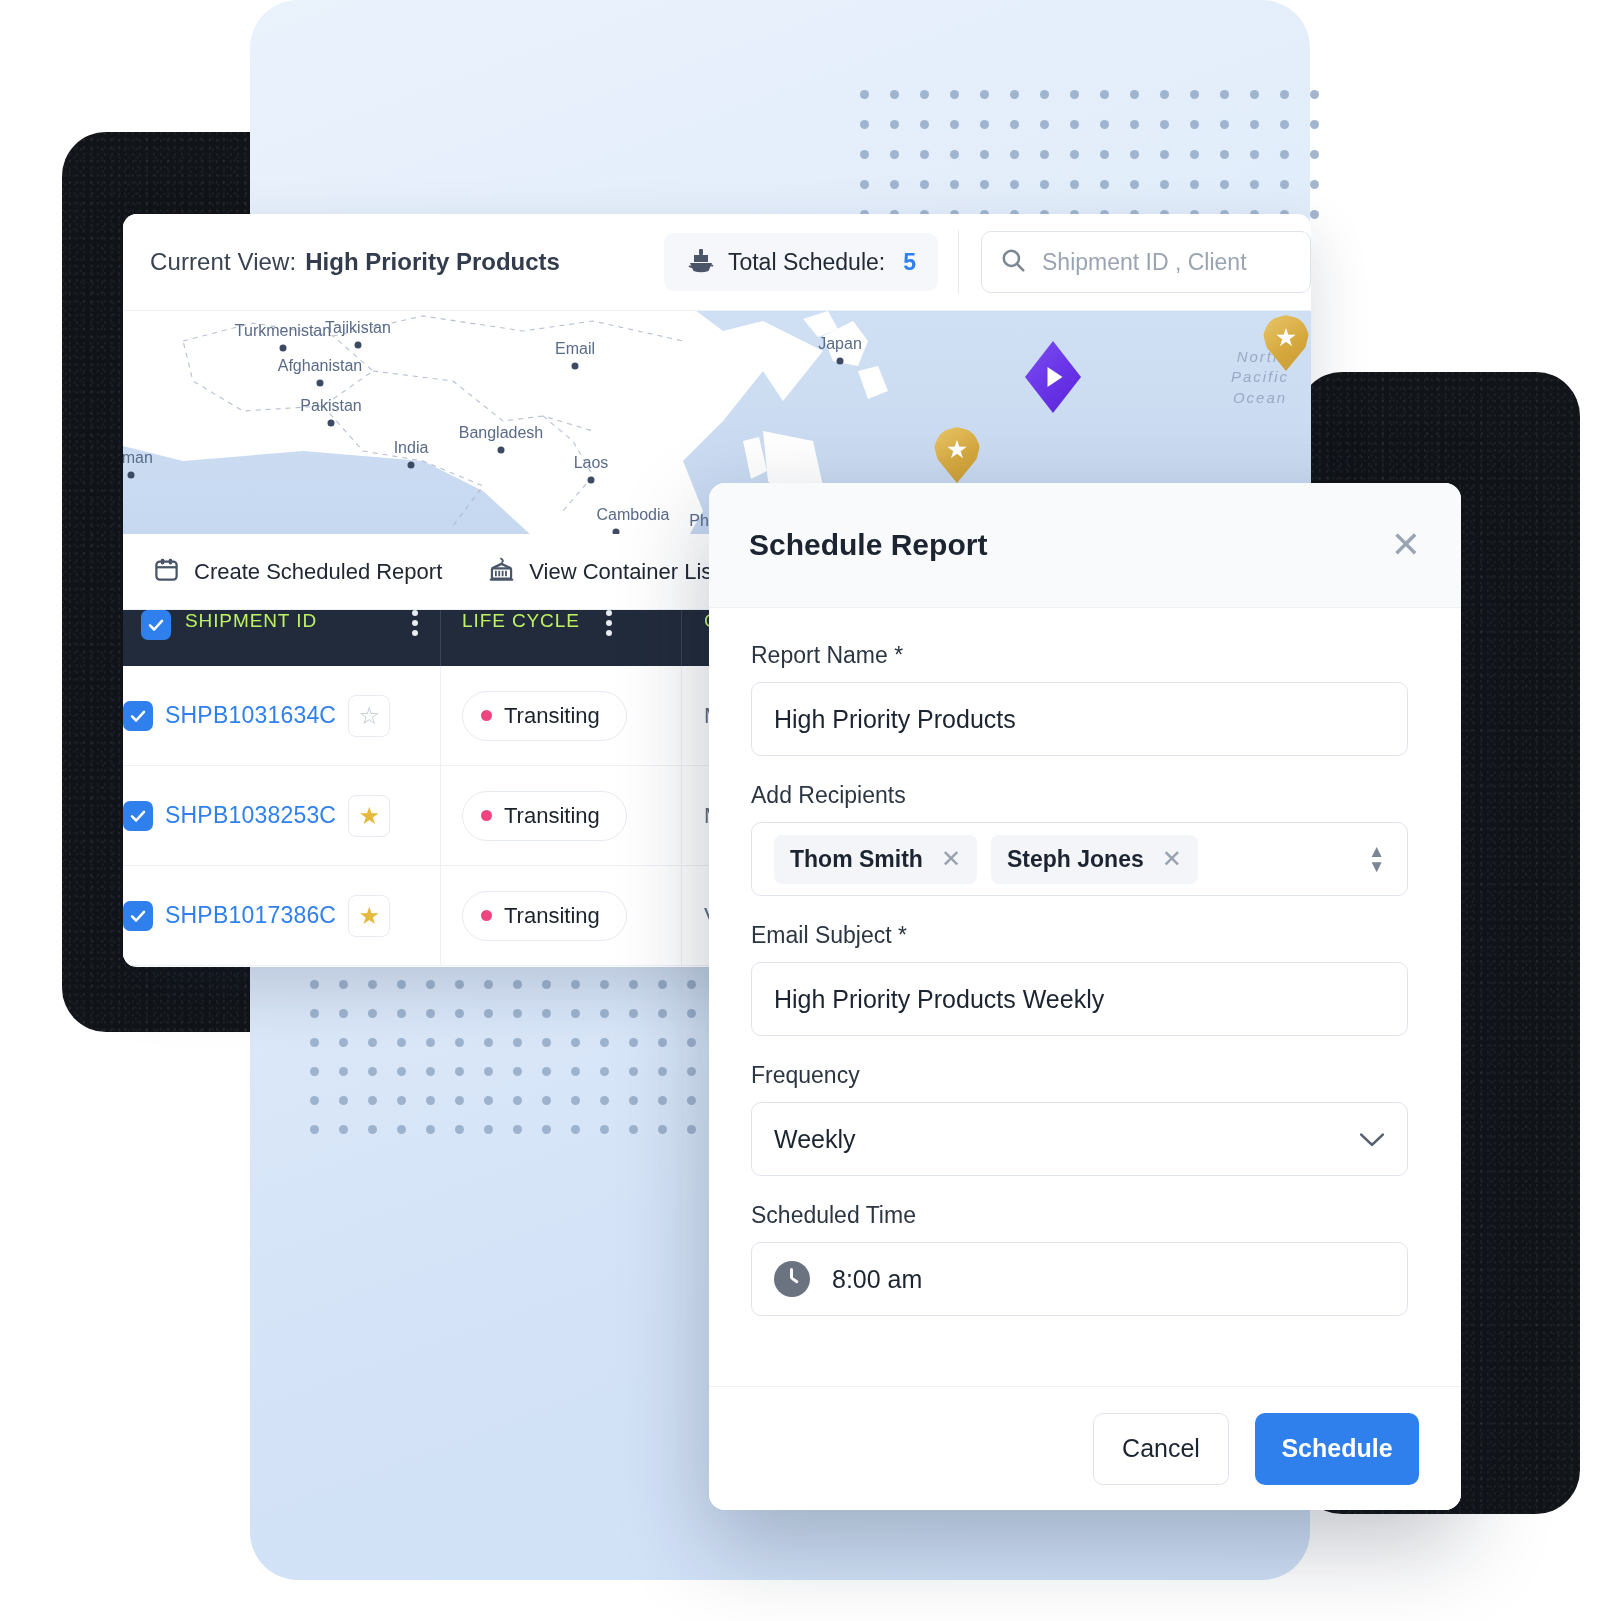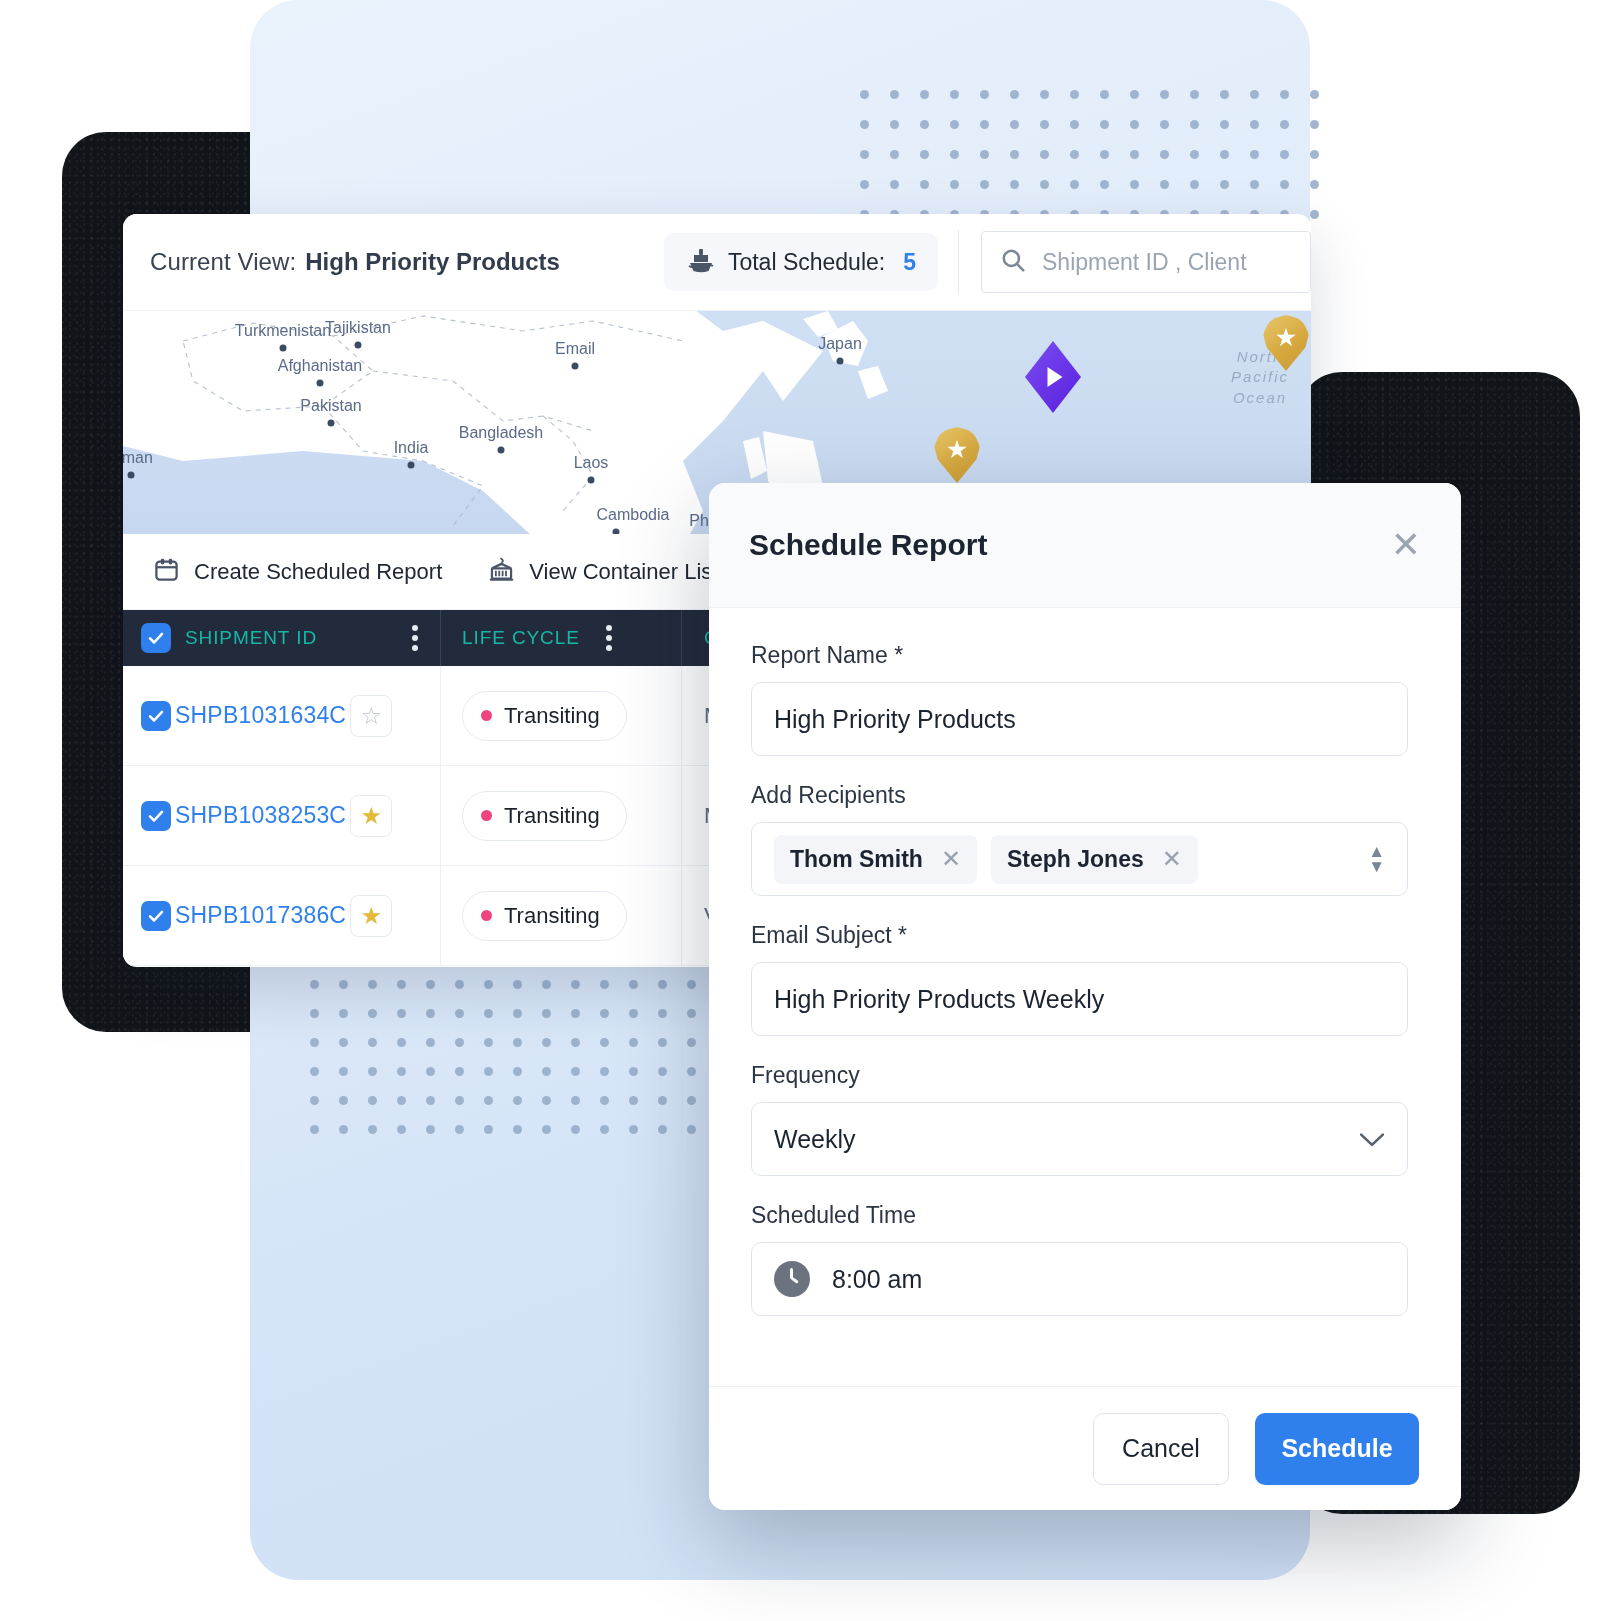--- a/index.html
+++ b/index.html
@@ -77,7 +77,7 @@
   .search-box {
     display:flex; align-items:center; gap:16px;
     width: 330px; height: 62px;
-    border: 1px solid #dfe4ec; border-radius: 4px;
+    border: 1px solid #dfe4ec; border-radius: 10px;
     padding: 0 18px; margin-right: 0px; background:#fff;
   }
   .search-ph { font-size: 23px; color: #9aa4b2; white-space: nowrap; overflow:hidden; }

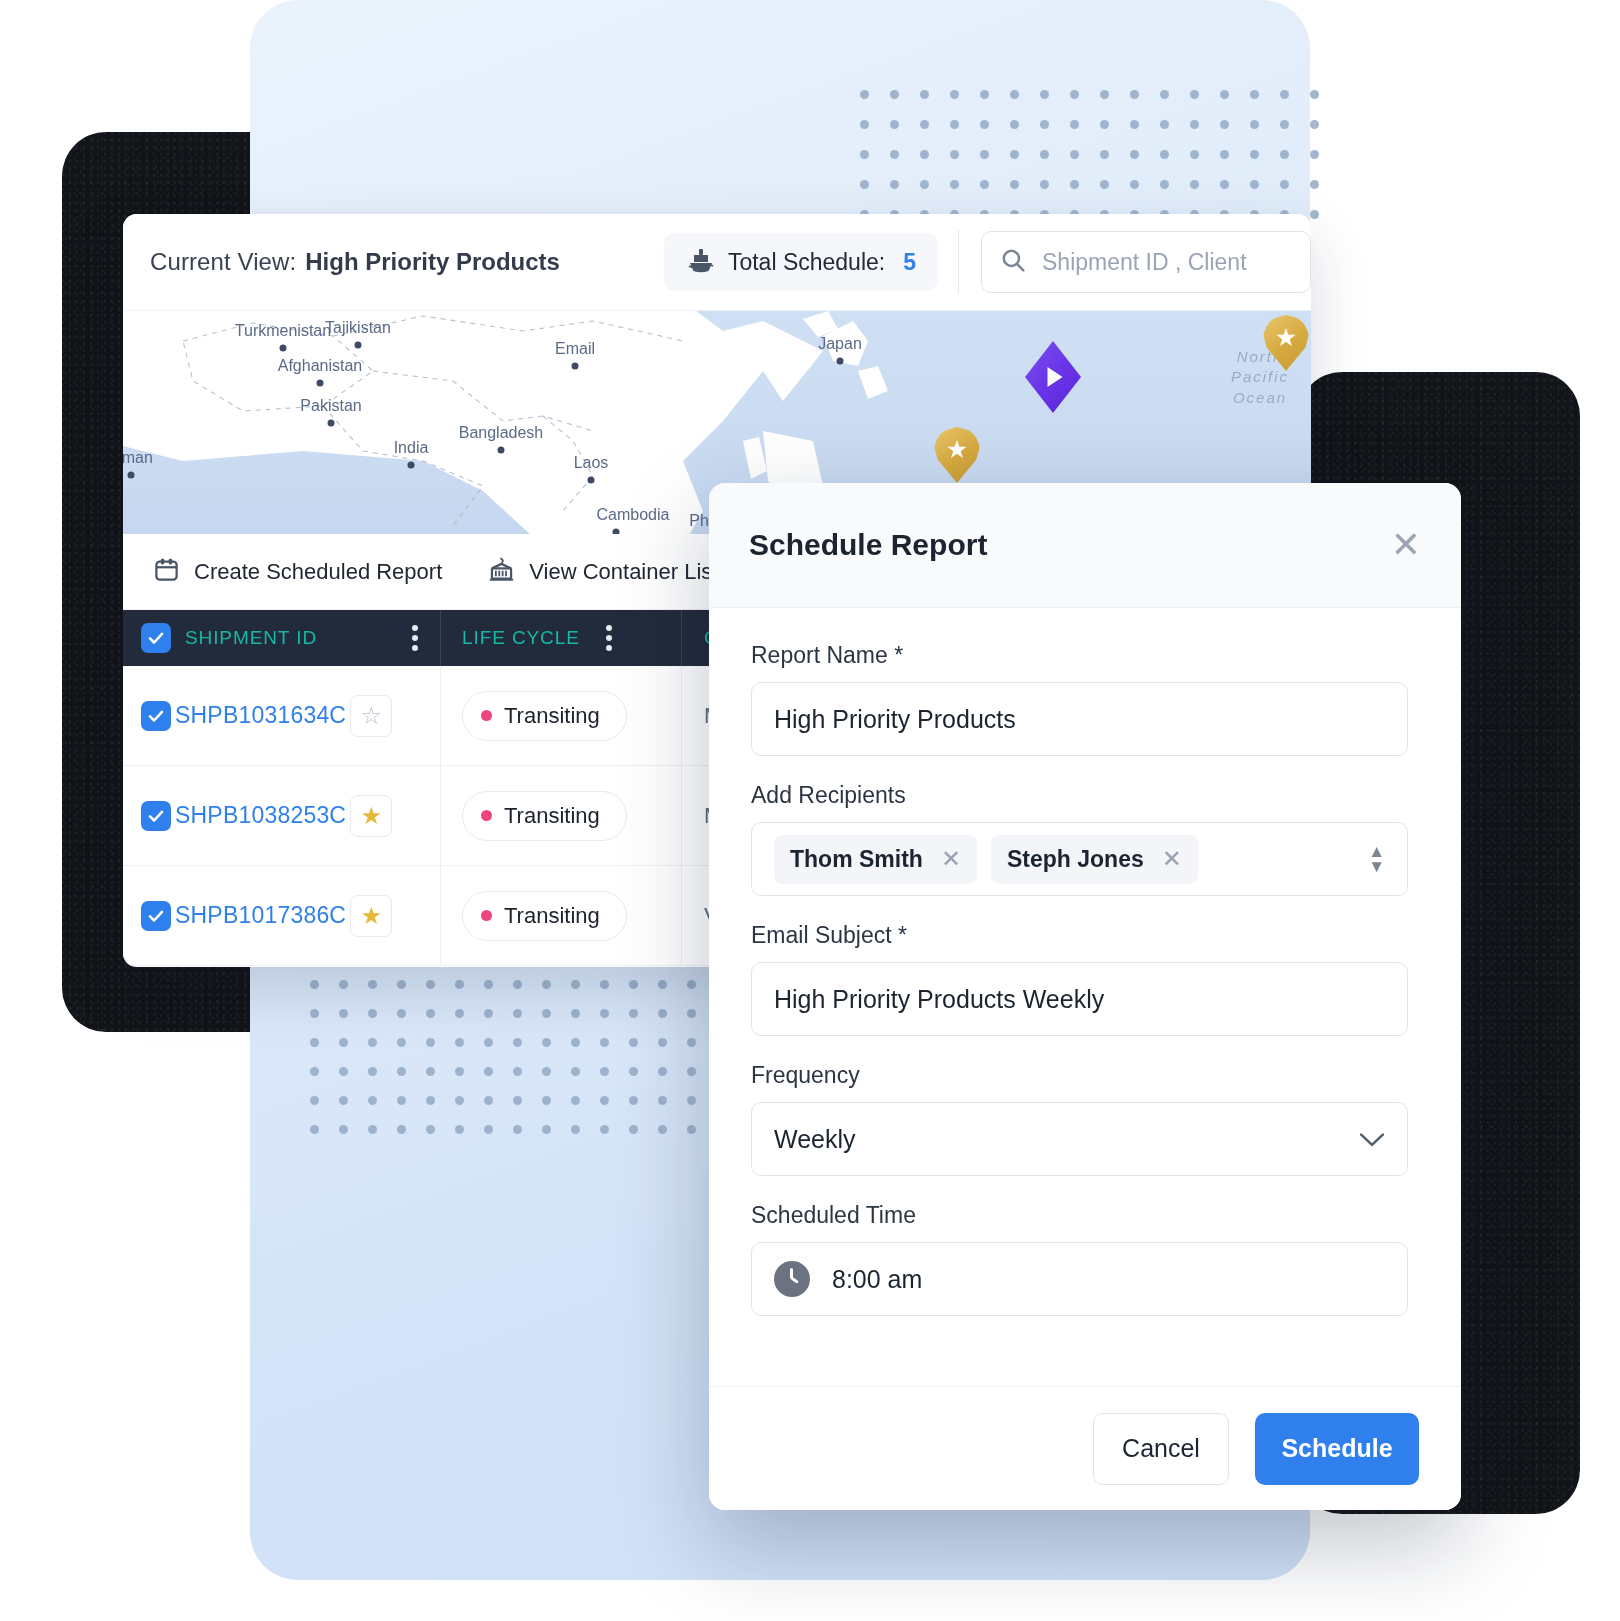--- a/index.html
+++ b/index.html
@@ -129,8 +129,8 @@
     display:flex; height: 56px; background:#222b3b; align-items:center;
   }
   .th {
-    display:flex; align-items:center; height:100%;
-    color:#14b8a6; font-size:19px; letter-spacing:.9px; font-weight:400;
+    display:flex; height:100%;
+    color:#bef264; font-size:19px; letter-spacing:.9px; font-weight:400;
   }
   .th.c1 { width: 318px; padding-left:18px; gap:14px; border-right:1px solid #39435a;}
   .th.c2 { width: 241px; padding-left:21px; gap:16px; border-right:1px solid #39435a;}

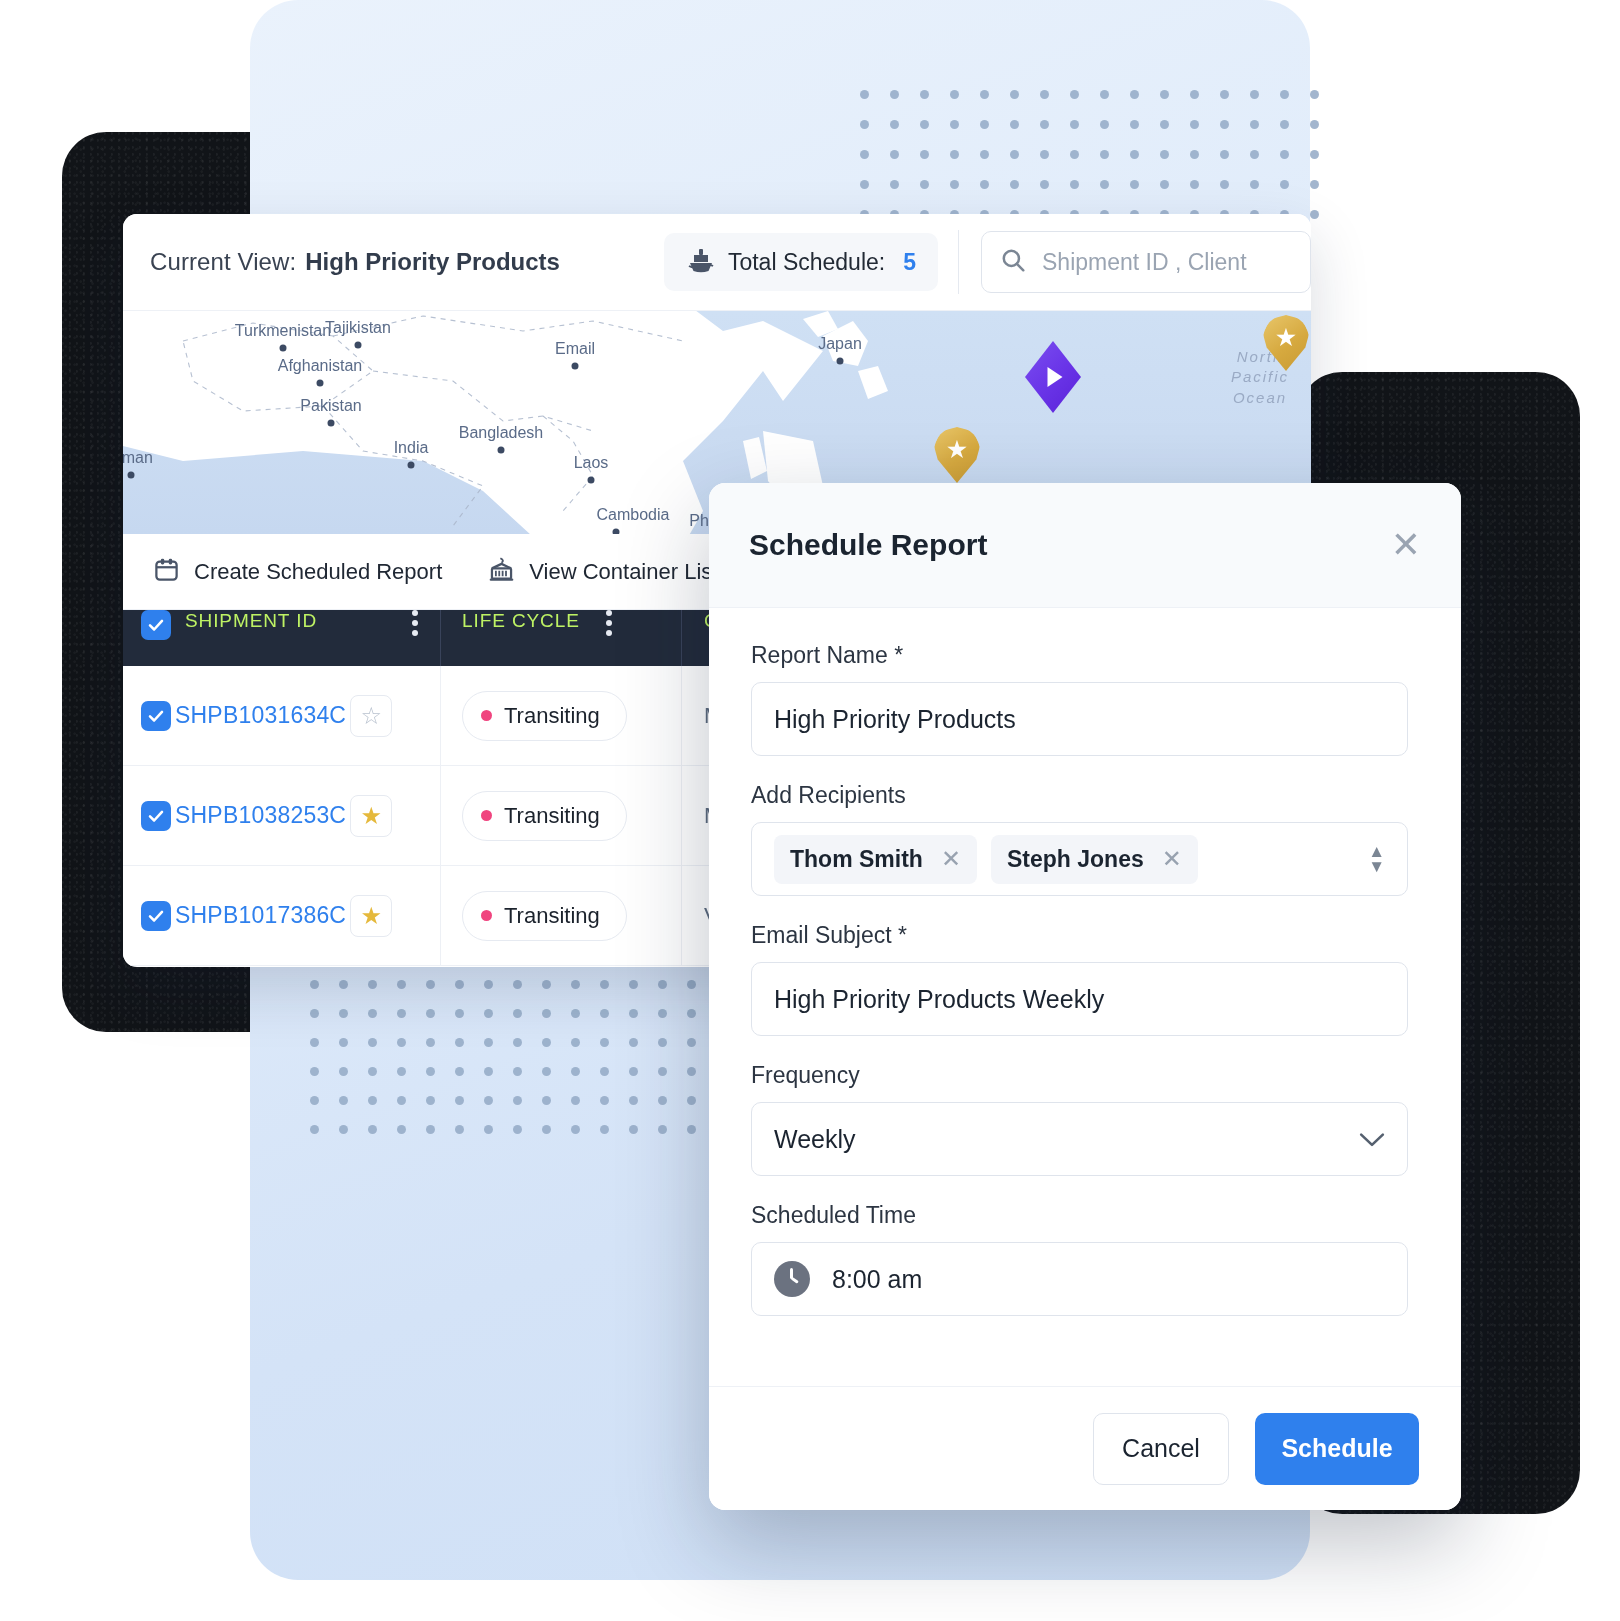--- a/index.html
+++ b/index.html
@@ -141,7 +141,7 @@
 
   .trow { display:flex; height: 100px; border-bottom:1px solid #edf0f5; background:#fff; }
   .td { display:flex; align-items:center; height:100%; }
-  .td.c1 { width: 318px; padding-left:18px; gap:4px; border-right:1px solid #edf0f5;text-align:center;}
+  .td.c1 { width: 318px; gap:12px; border-right:1px solid #edf0f5;text-align:center;}
   .td.c2 { width: 241px; padding-left:21px; border-right:1px solid #edf0f5;}
   .td.c3 { flex:1; padding-left:22px; }
   .ship-id { font-size:23px; color:#2f80ed; letter-spacing:.2px;}

